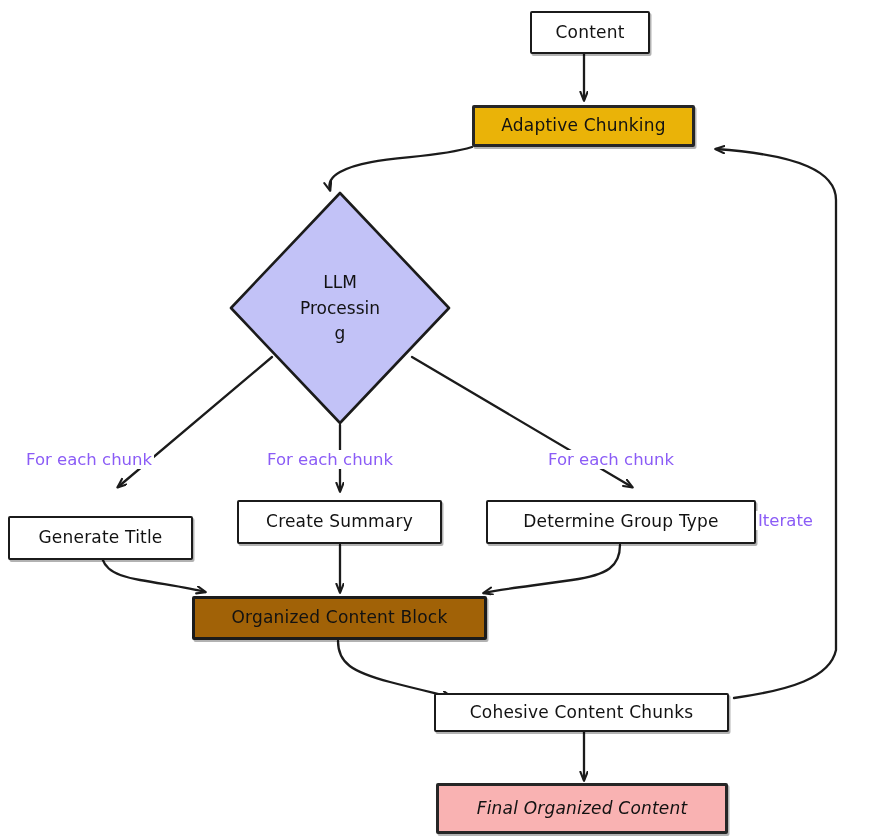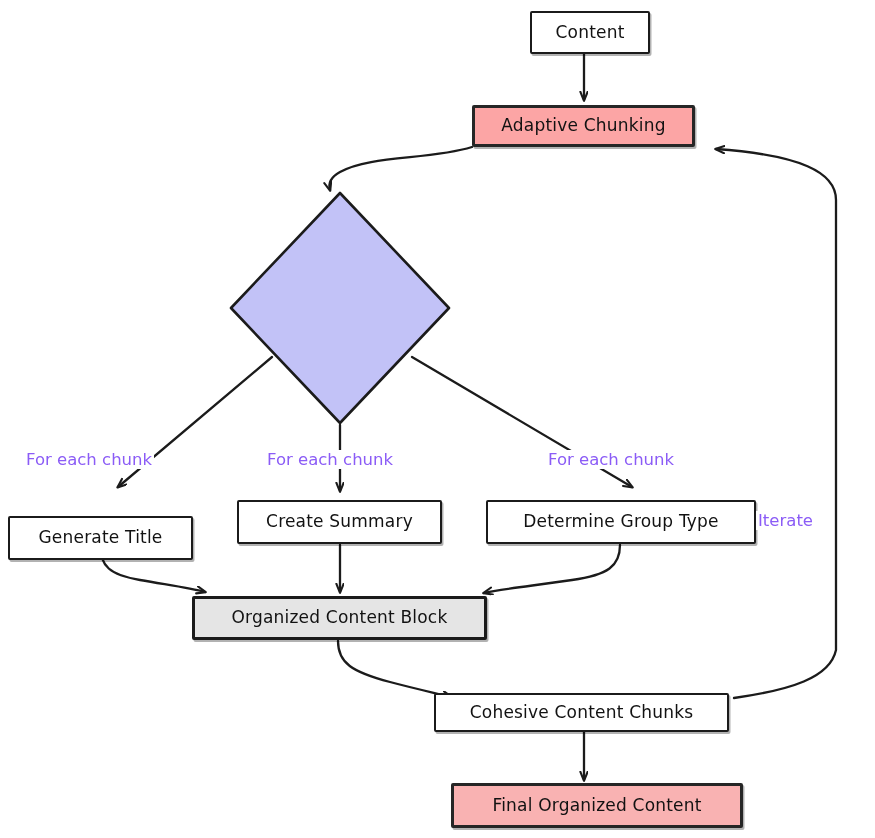--- a/index.html
+++ b/index.html
@@ -43,7 +43,7 @@
     box-shadow: 1.5px 2px 0 rgba(0,0,0,0.30);
   }
   .node.plain  { background: #ffffff; border-color: #1b1b1b; }
-  .node.accent { background: #fca5a5; border-color: #262626; border-width: 3px; }
+  .node.accent { background: #eab308; border-color: #262626; border-width: 3px; }
   .node.good   { background: #e5e5e5; border-color: #1b1b1b; border-width: 3px; }
   .node.final  { background: #f9b2b2; border-color: #262626; border-width: 3px; }
 

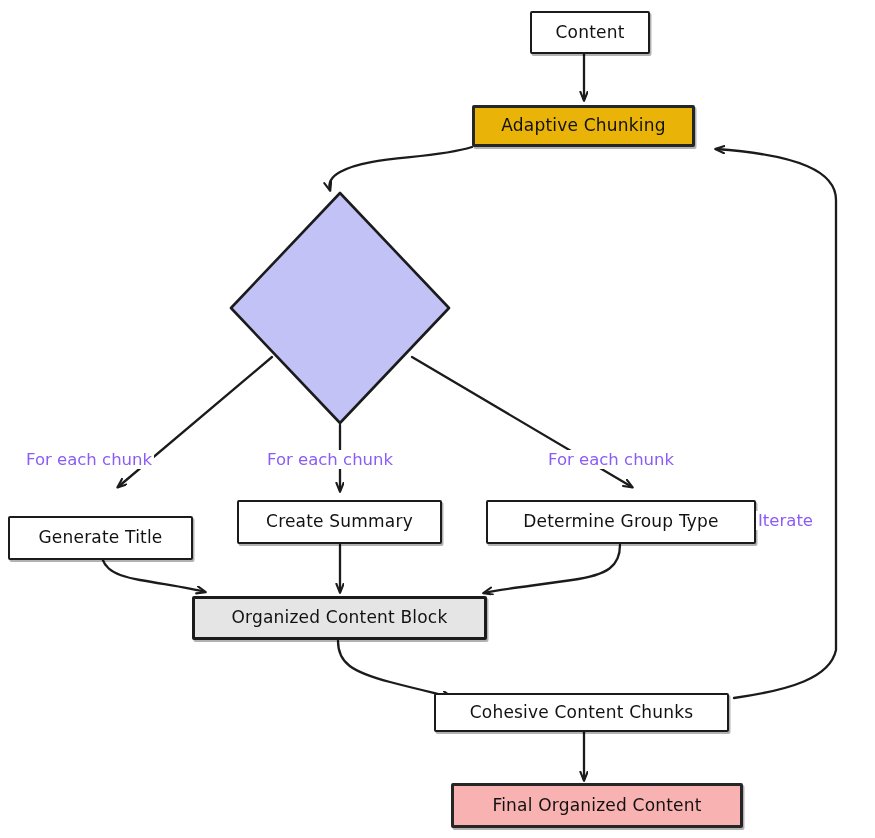--- a/index.html
+++ b/index.html
@@ -124,6 +124,11 @@
     <svg class="diamond-shape" viewBox="0 0 224 236" xmlns="http://www.w3.org/2000/svg">
       <polygon points="112,3 221,118 112,233 3,118" fill="#c2c2f7" stroke="#1b1b1b" stroke-width="2.6" stroke-linejoin="round"></polygon>
     </svg>
+    <div class="diamond-label">
+      <span class="ln">LLM</span>
+      <span class="ln">Processin</span>
+      <span class="ln">g</span>
+    </div>
   </div>
 
   <div class="node plain" style="left:530px; top:11px; width:120px; height:43px;">

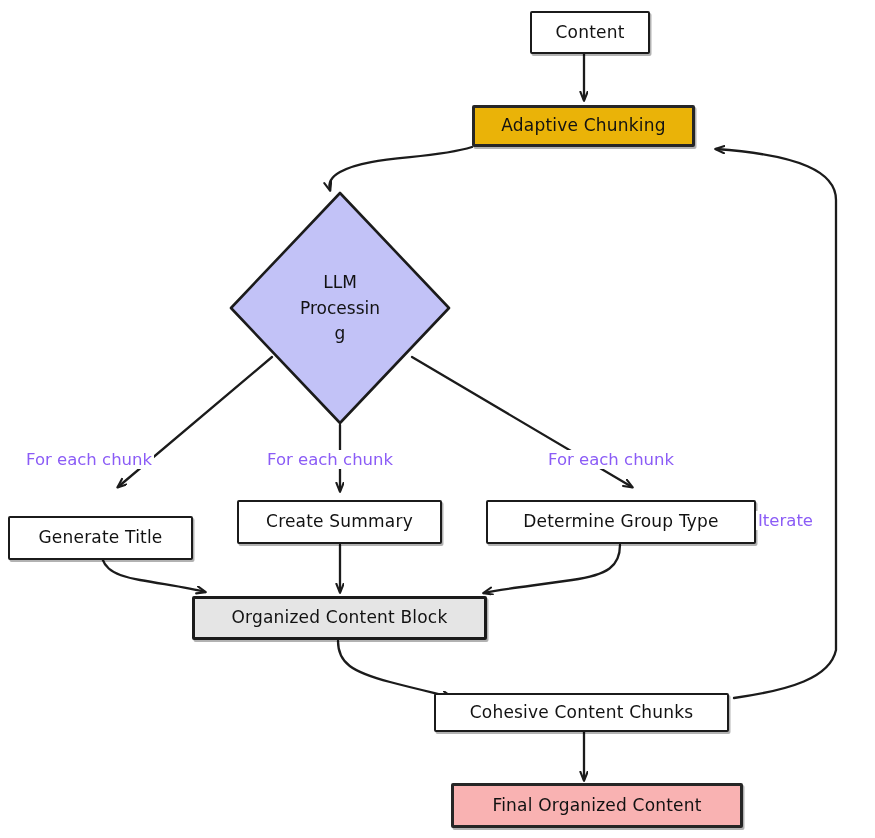--- a/index.html
+++ b/index.html
@@ -44,7 +44,7 @@
   }
   .node.plain  { background: #ffffff; border-color: #1b1b1b; }
   .node.accent { background: #eab308; border-color: #262626; border-width: 3px; }
-  .node.good   { background: #e5e5e5; border-color: #1b1b1b; border-width: 3px; }
+  .node.good   { background: #a16207; border-color: #1b1b1b; border-width: 3px; }
   .node.final  { background: #f9b2b2; border-color: #262626; border-width: 3px; }
 
   .diamond-wrap {

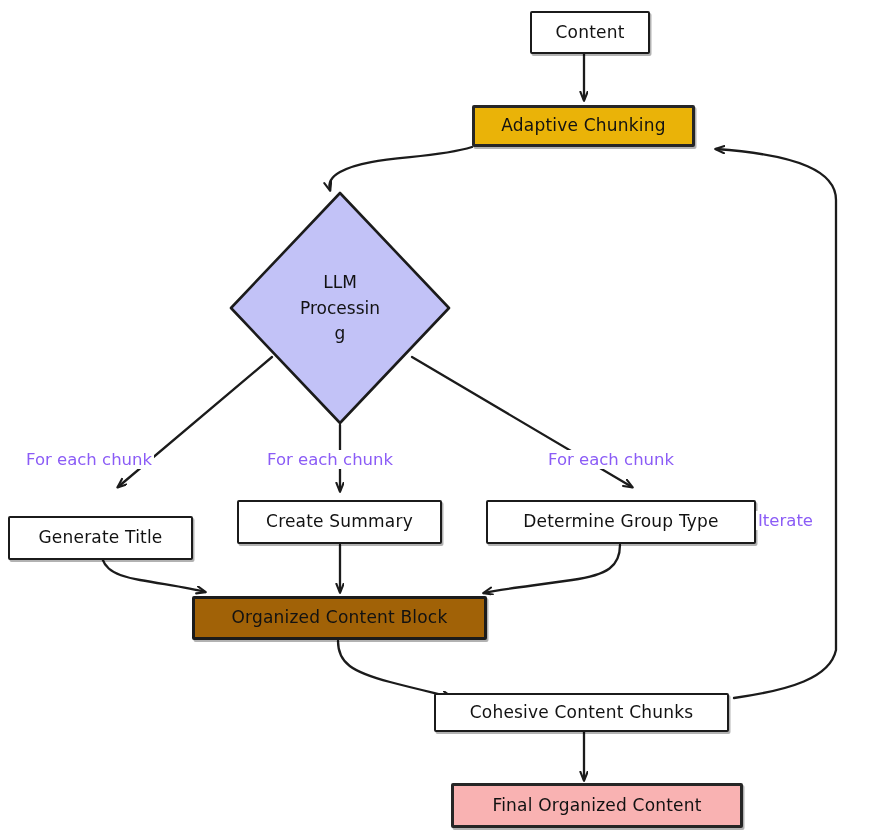--- a/index.html
+++ b/index.html
@@ -159,7 +159,7 @@
     <span>Cohesive Content Chunks</span>
   </div>
 
-  <div class="node final" style="left:451px; top:783px; width:292px; height:45px;">
+  <div class="node final" style="left:436px; top:783px; width:292px; height:51px;font-style:italic;">
     <span>Final Organized Content</span>
   </div>
 

